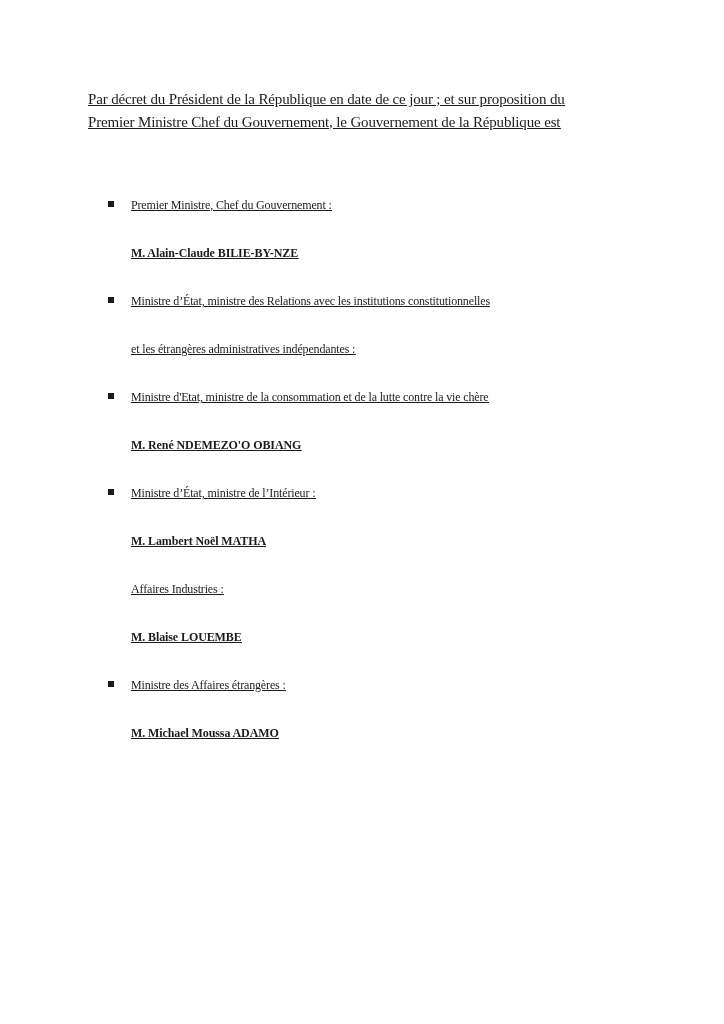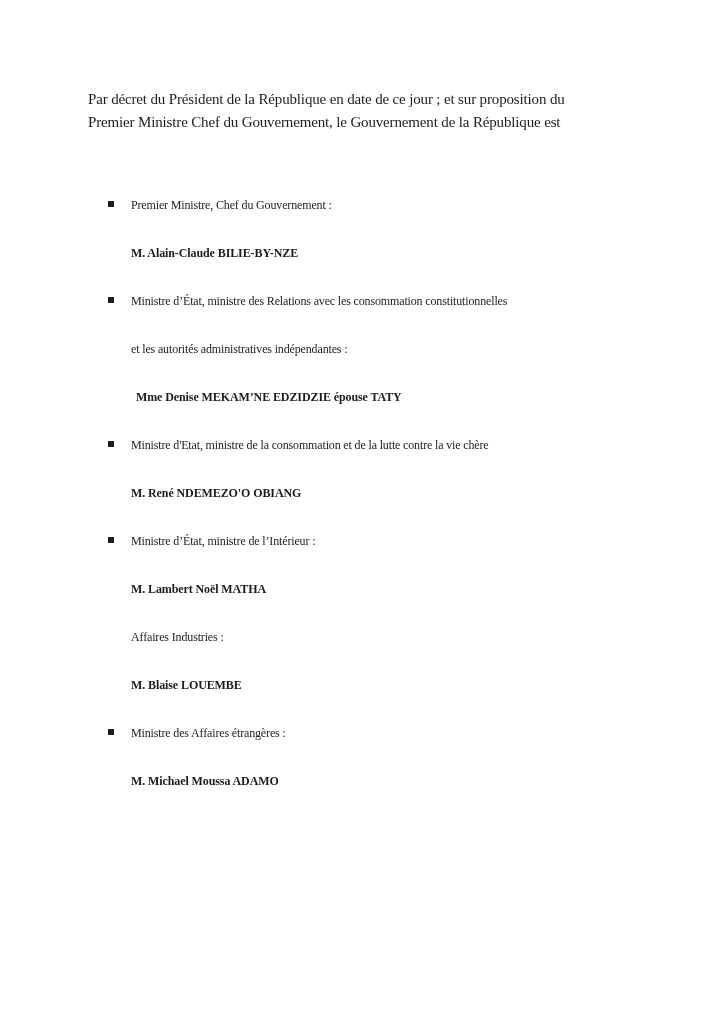--- a/index.html
+++ b/index.html
@@ -2,7 +2,7 @@
 <html><head>
 <meta charset="utf-8">
 <style>
-  * { margin: 0; padding: 0; box-sizing: border-box; }
+  * { margin: 0; padding: 0; box-sizing: border-box; text-decoration: underline; }
   html, body {
     width: 724px;
     height: 1024px;

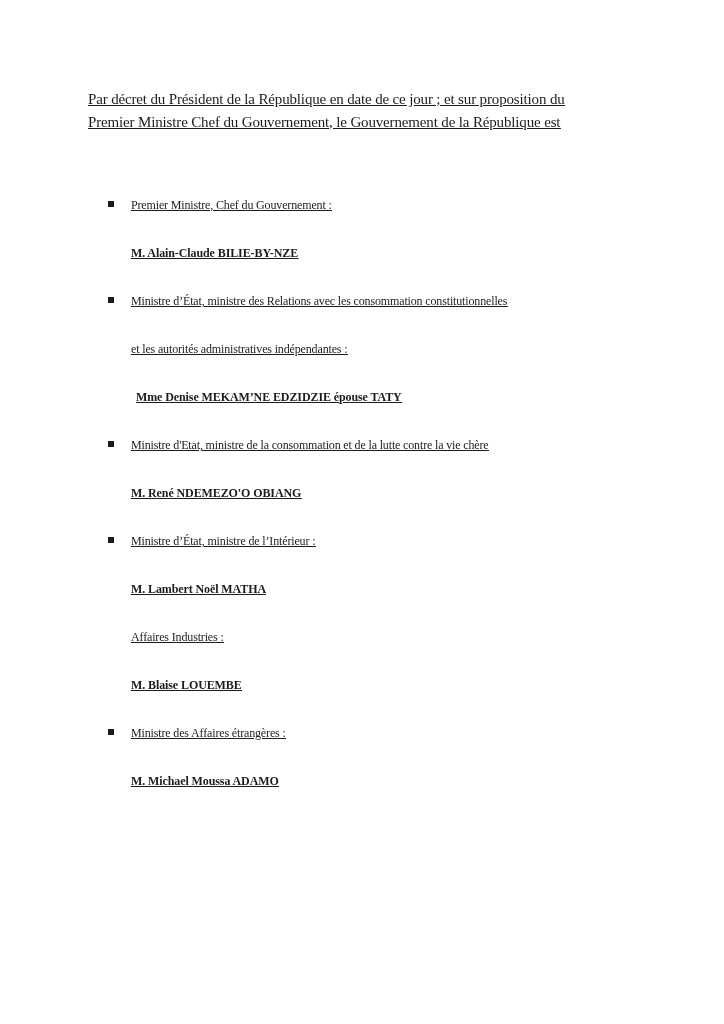--- a/index.html
+++ b/index.html
@@ -81,7 +81,7 @@
     <div class="entry">
       <div class="line title">
         <span class="bullet"></span>
-        <span class="txt">Ministre d’État, ministre des Relations avec les consommation constitutionnelles</span>
+        <span class="txt">Ministre d’État, ministre des Relations avec les institutions constitutionnelles</span>
       </div>
       <div class="line title">
         <span class="txt">et les autorités administratives indépendantes :</span>

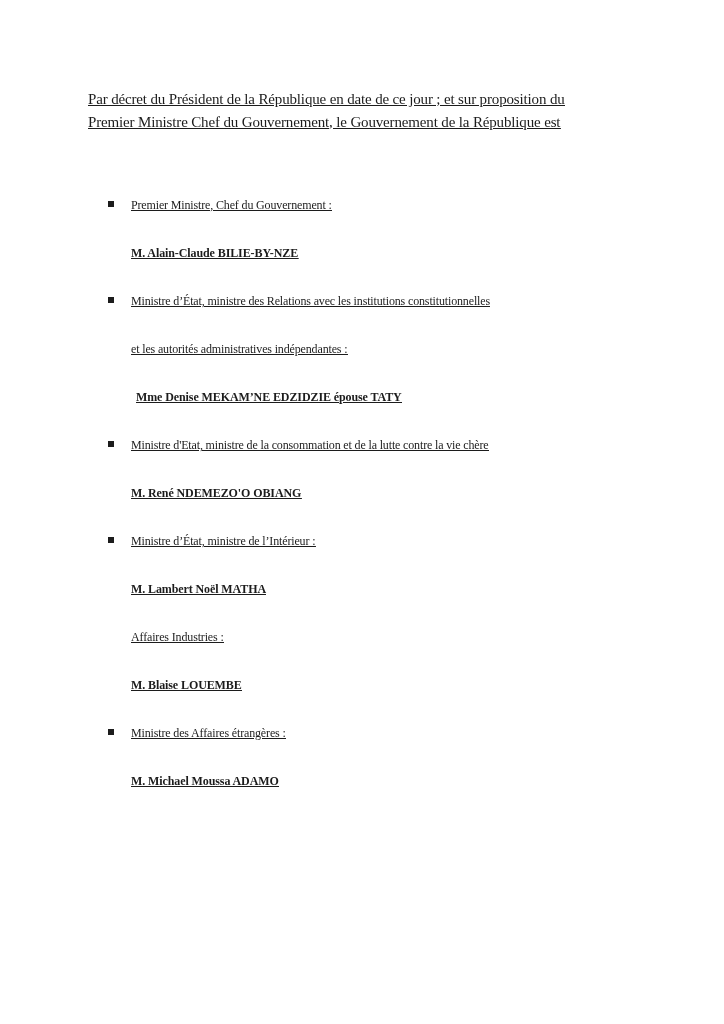--- a/index.html
+++ b/index.html
@@ -84,7 +84,7 @@
         <span class="txt">Ministre d’État, ministre des Relations avec les institutions constitutionnelles</span>
       </div>
       <div class="line title">
-        <span class="txt">et les autorités administratives indépendantes :</span>
+        <span class="txt">et les étrangères administratives indépendantes :</span>
       </div>
       <div class="line name indent-sm">
         <span class="txt">Mme Denise MEKAM’NE EDZIDZIE épouse TATY</span>

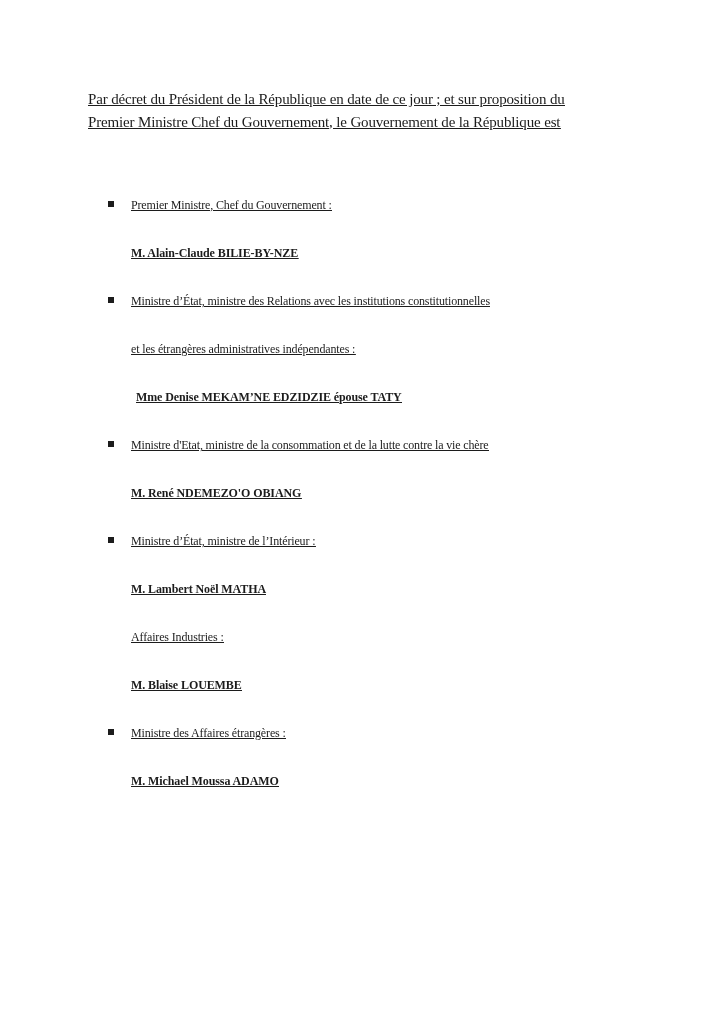--- a/index.html
+++ b/index.html
@@ -86,9 +86,6 @@
       <div class="line title">
         <span class="txt">et les étrangères administratives indépendantes :</span>
       </div>
-      <div class="line name indent-sm">
-        <span class="txt">Mme Denise MEKAM’NE EDZIDZIE épouse TATY</span>
-      </div>
     </div>
 
     <div class="entry">

